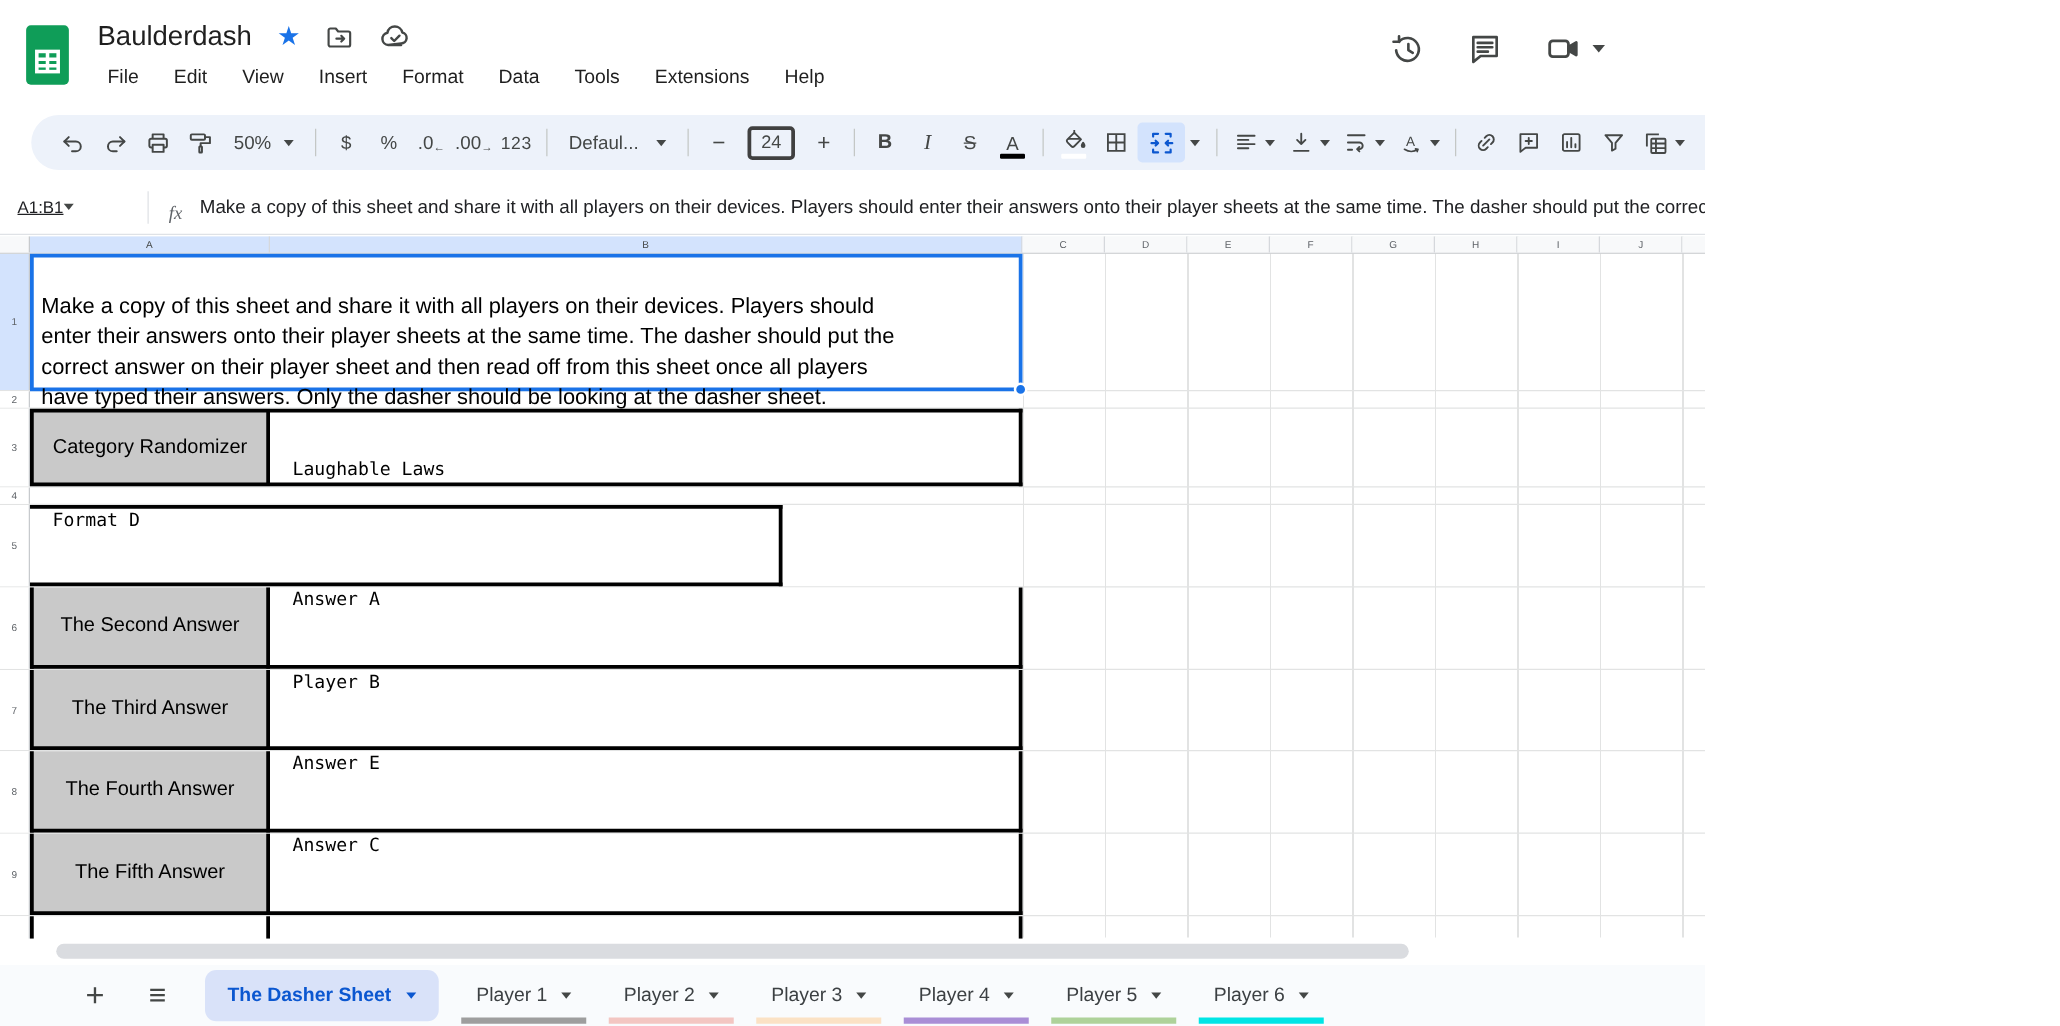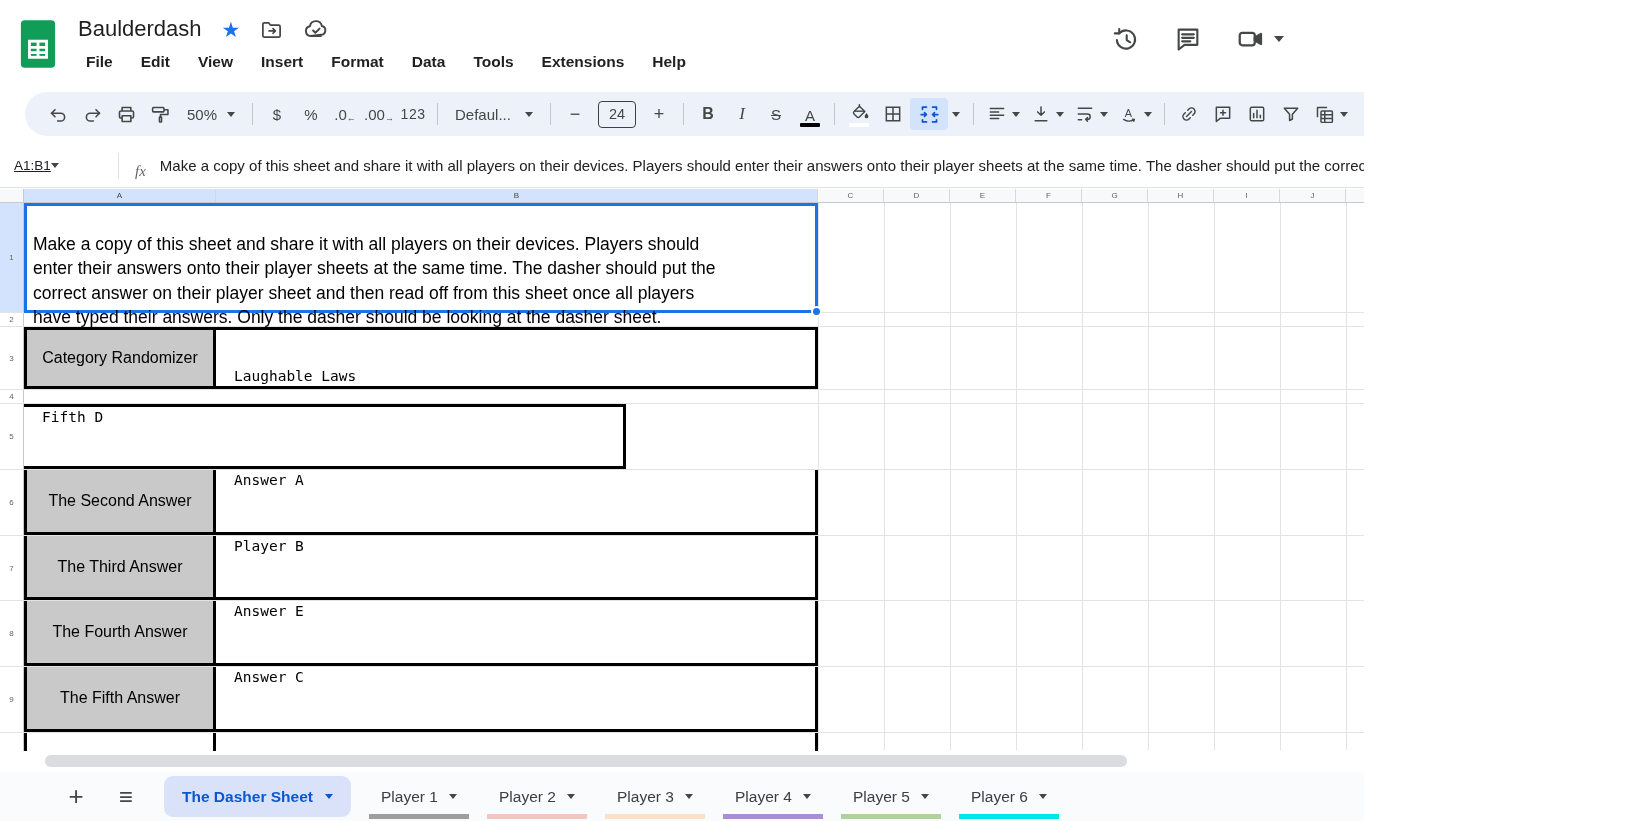--- a/index.html
+++ b/index.html
@@ -14,7 +14,7 @@
   .doc-title { font-size:22px; color:#1f1f1f; }
   .star { color:#1a73e8; font-size:21px; line-height:1; cursor:pointer; }
   .menu-row { position:absolute; left:76px; top:50px; display:flex; gap:8px; }
-  .menu-item { font-size:15.5px; color:#1f1f1f; padding:3px 10px; border-radius:6px; cursor:pointer;font-weight:bold; }
+  .menu-item { font-size:15.5px; color:#1f1f1f; padding:3px 10px; border-radius:6px; cursor:pointer; }
   .top-icons { position:absolute; right:80px; top:24px; display:flex; align-items:center; gap:34px; }
   .top-icon-btn { display:flex; align-items:center; cursor:pointer; }
   .caret { width:0; height:0; border-left:5px solid transparent; border-right:5px solid transparent; border-top:6px solid #444746; margin-left:8px; }

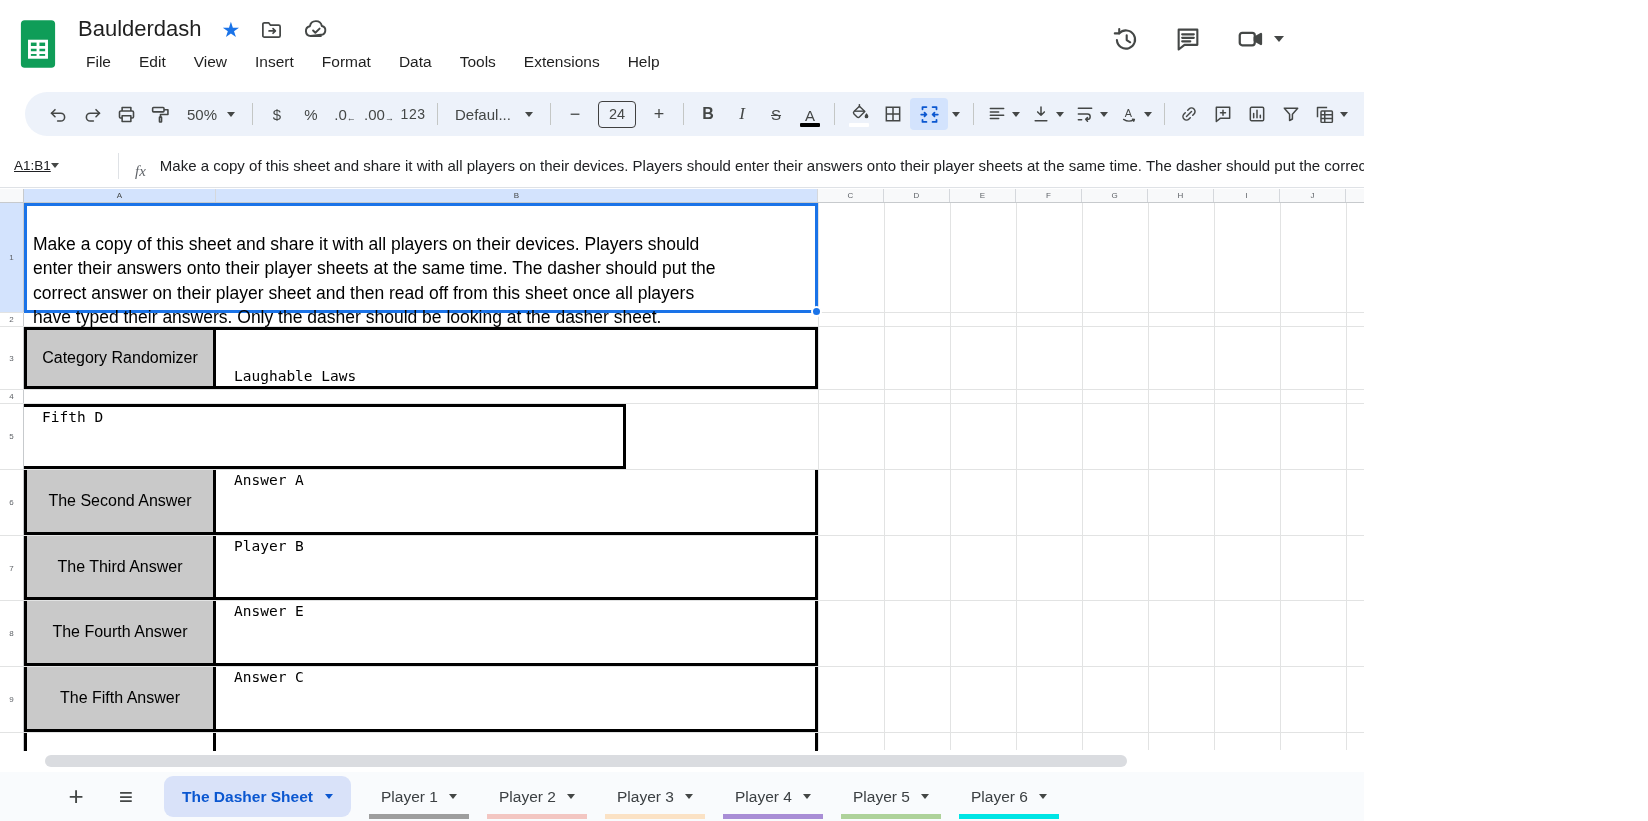--- a/index.html
+++ b/index.html
@@ -27,7 +27,7 @@
   .zoomctl { display:flex; align-items:center; gap:10px; padding:0 10px; cursor:pointer; }
   .dd { width:0; height:0; border-left:4.5px solid transparent; border-right:4.5px solid transparent; border-top:5.5px solid #444746; }
   .fontsel { display:flex; align-items:center; gap:14px; padding:0 10px; min-width:98px; cursor:pointer; }
-  .sizebox { width:38px; height:27px; border:1px solid #404040; border-radius:4px; display:flex; align-items:center; justify-content:center; font-size:14.5px; color:#444746; margin:4px 6px; }
+  .sizebox { width:38px; height:27px; border:3px solid #404040; border-radius:4px; display:flex; align-items:center; justify-content:center; font-size:14.5px; color:#444746; margin:4px 6px; }
   .bold-b { font-weight:bold; font-size:16px; }
   .italic-i { font-style:italic; font-family:"Liberation Serif",serif; font-size:17px; }
   .strike-s { text-decoration:line-through; font-size:15px; }

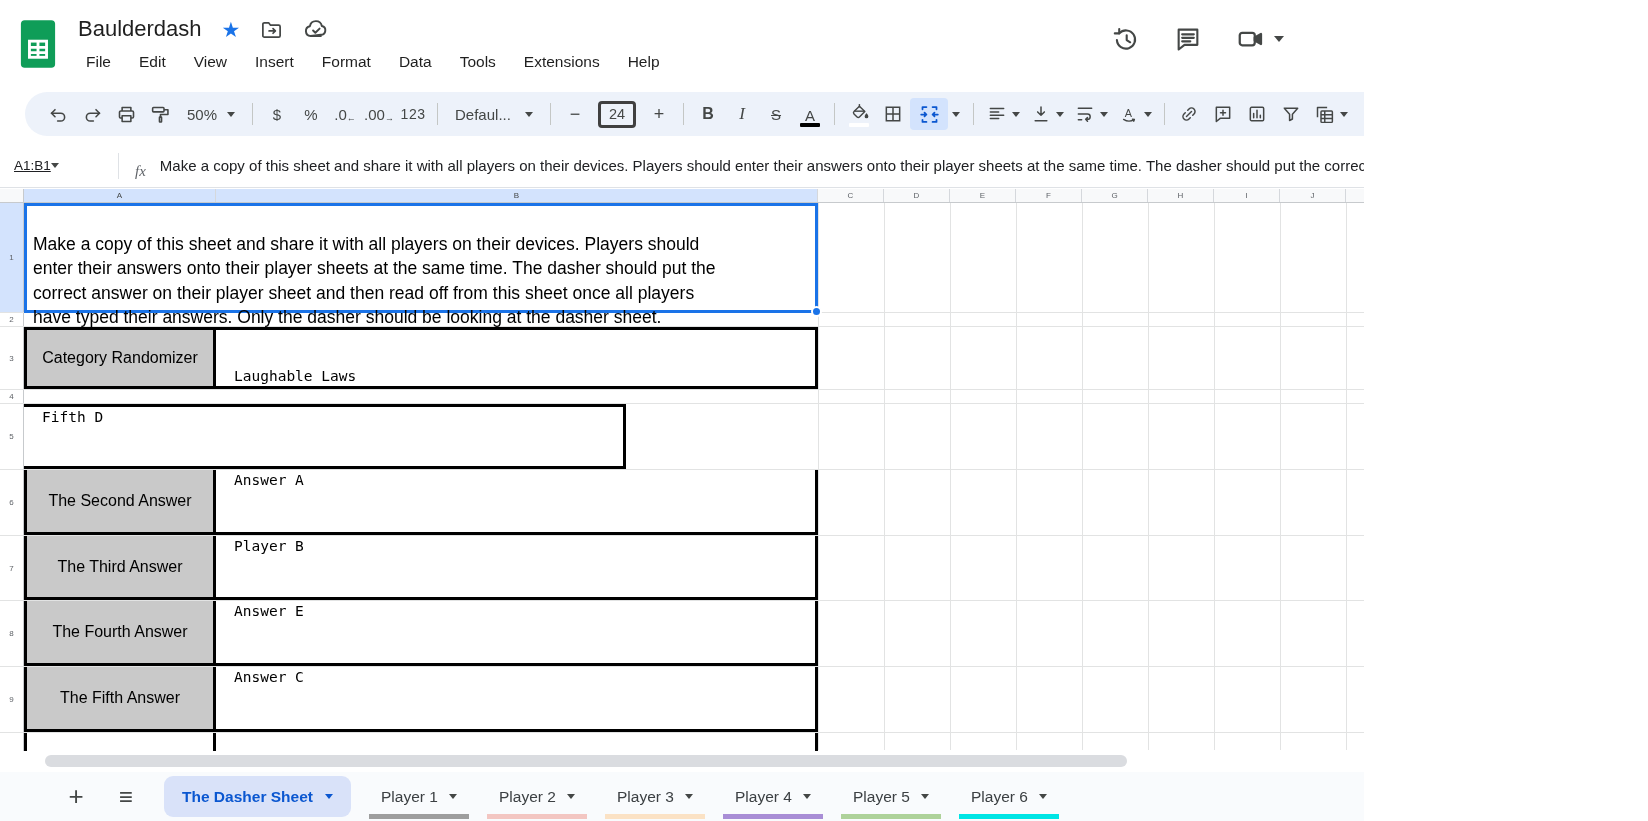--- a/index.html
+++ b/index.html
@@ -351,7 +351,7 @@
 
     <div class="row" style="top:215px; height:66px;">
       <div class="rowhead">5</div>
-      <div class="cellB valign-top">Fifth D</div>
+      <div class="cellB valign-top">Format D</div>
     </div>
     <div class="row no-top" style="top:281px; height:66px;">
       <div class="rowhead">6</div>

